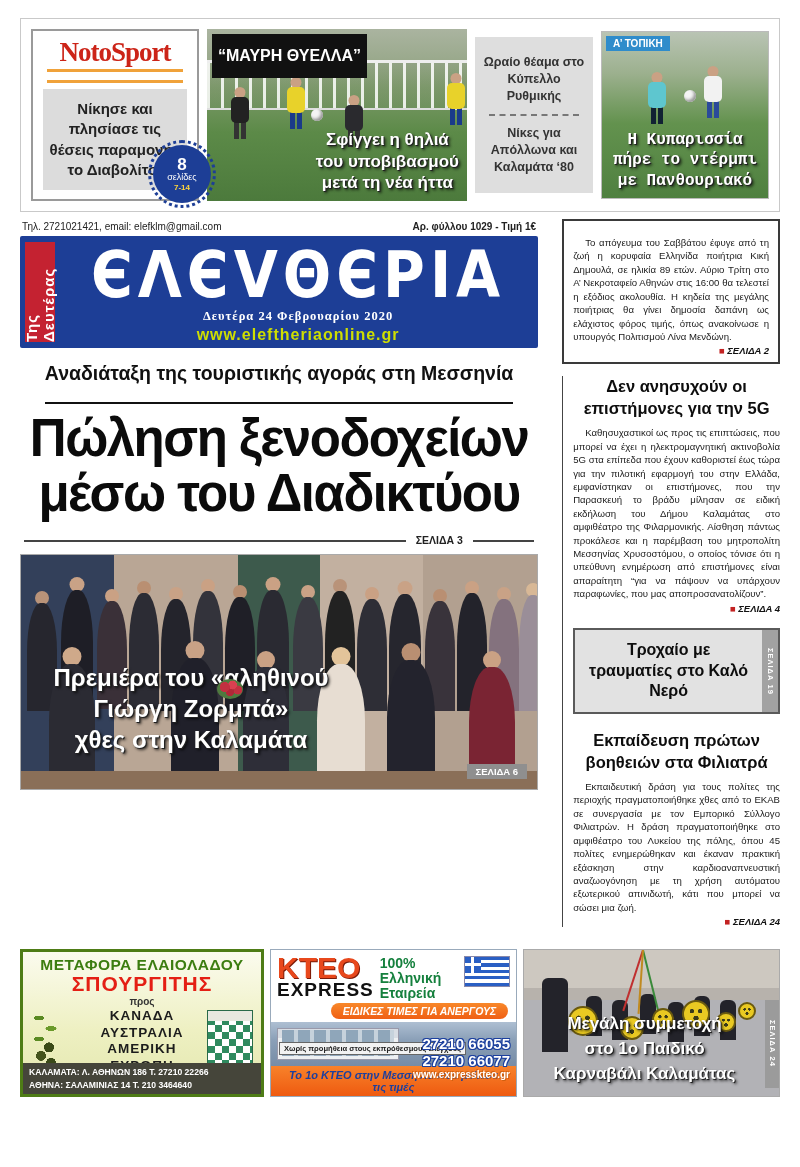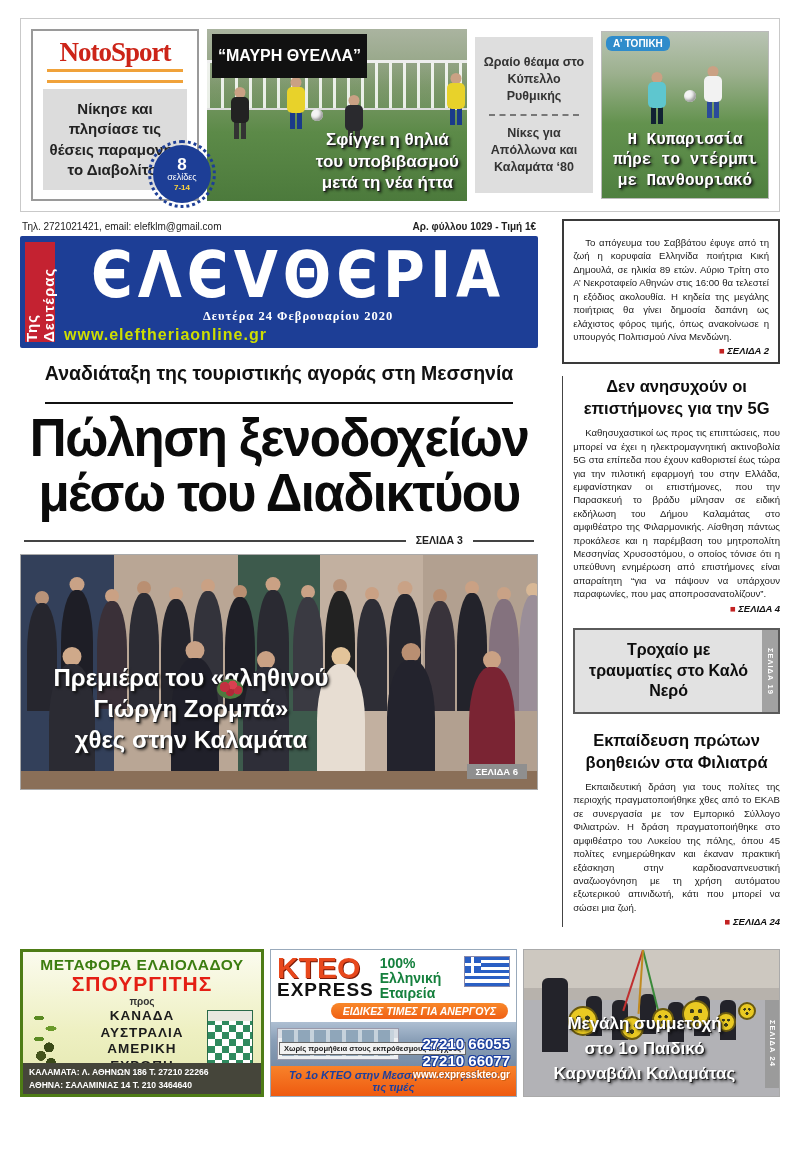--- a/index.html
+++ b/index.html
@@ -29,7 +29,7 @@
   .graybox .dash{border-top:2px dashed #777;margin:9px 8px;}
 
   .local-photo{width:166px;background:linear-gradient(180deg,#b9c4b4 0%,#9cb08e 25%,#63924e 55%,#4f8040 100%);border:1px solid #bbb;margin:2px 0;}
-  .local-label{position:absolute;top:4px;left:4px;background:#2f8ccb;color:#fff;font-weight:bold;font-size:10px;padding:2px 7px;z-index:4;border-radius:6px;}
+  .local-label{position:absolute;top:4px;left:4px;background:#2f8ccb;color:#fff;font-weight:bold;font-size:10px;padding:2px 7px;z-index:4;}
   .local-cap{left:0;right:0;bottom:6px;font-size:16px;line-height:1.3;text-align:center;font-family:Liberation Mono, monospace;}
 
   .fplayer{position:absolute;width:22px;height:52px;z-index:2;}

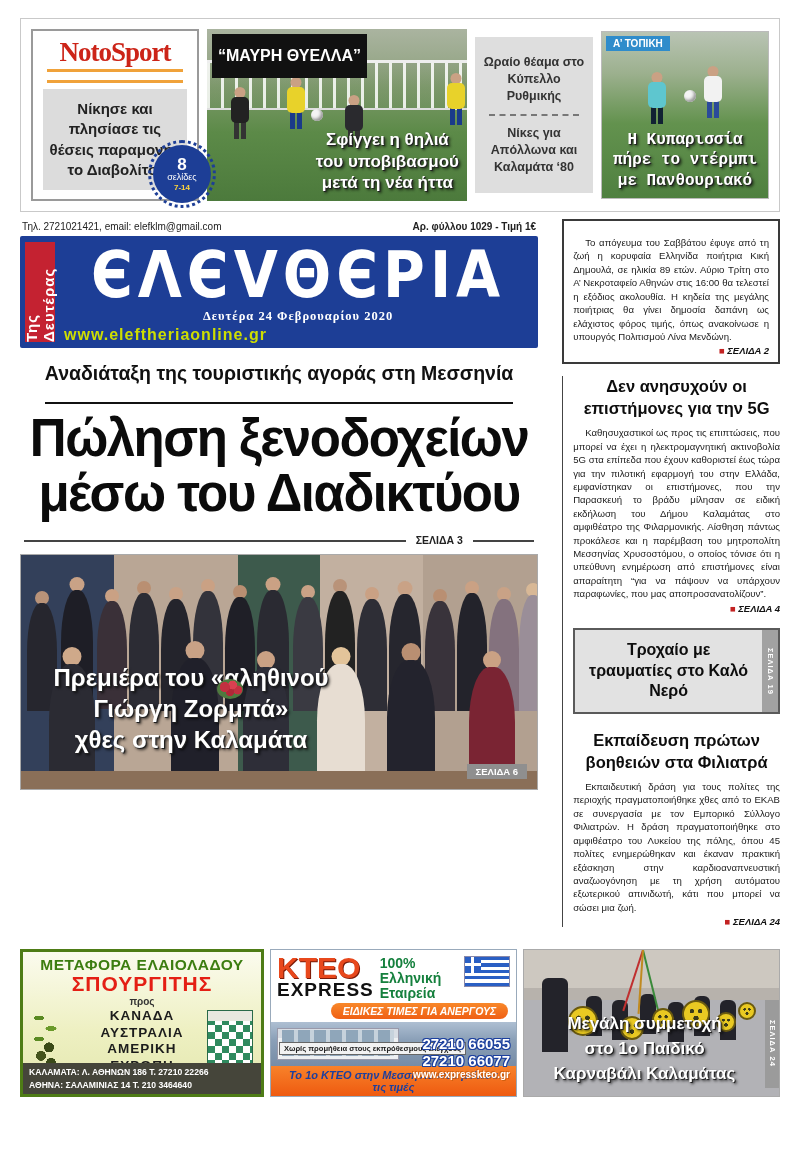--- a/index.html
+++ b/index.html
@@ -49,7 +49,7 @@
   .edition span{transform:rotate(180deg);writing-mode:vertical-rl;font-weight:bold;font-size:15px;letter-spacing:1px;}
   .logo{position:absolute;left:44px;right:6px;top:2px;text-align:center;color:#fff;font-family:"DejaVu Sans",sans-serif;font-weight:900;font-size:57px;letter-spacing:5px;transform:scaleY(1.12);transform-origin:top;}
   .bandate{position:absolute;left:44px;right:6px;bottom:24px;text-align:center;color:#fff;font-weight:bold;font-size:12.5px;letter-spacing:1px;font-family:Liberation Serif, serif;}
-  .banurl{position:absolute;left:44px;right:6px;bottom:4px;color:#cede00;font-weight:bold;font-size:16px;letter-spacing:1px;}
+  .banurl{position:absolute;left:44px;right:6px;bottom:4px;text-align:center;color:#cede00;font-weight:bold;font-size:16px;letter-spacing:1px;}
 
   .kicker-wrap{text-align:center;margin-top:14px;}
   .kicker{display:inline-block;font-weight:bold;font-size:19.5px;border-bottom:2px solid #111;padding-bottom:17px;}

